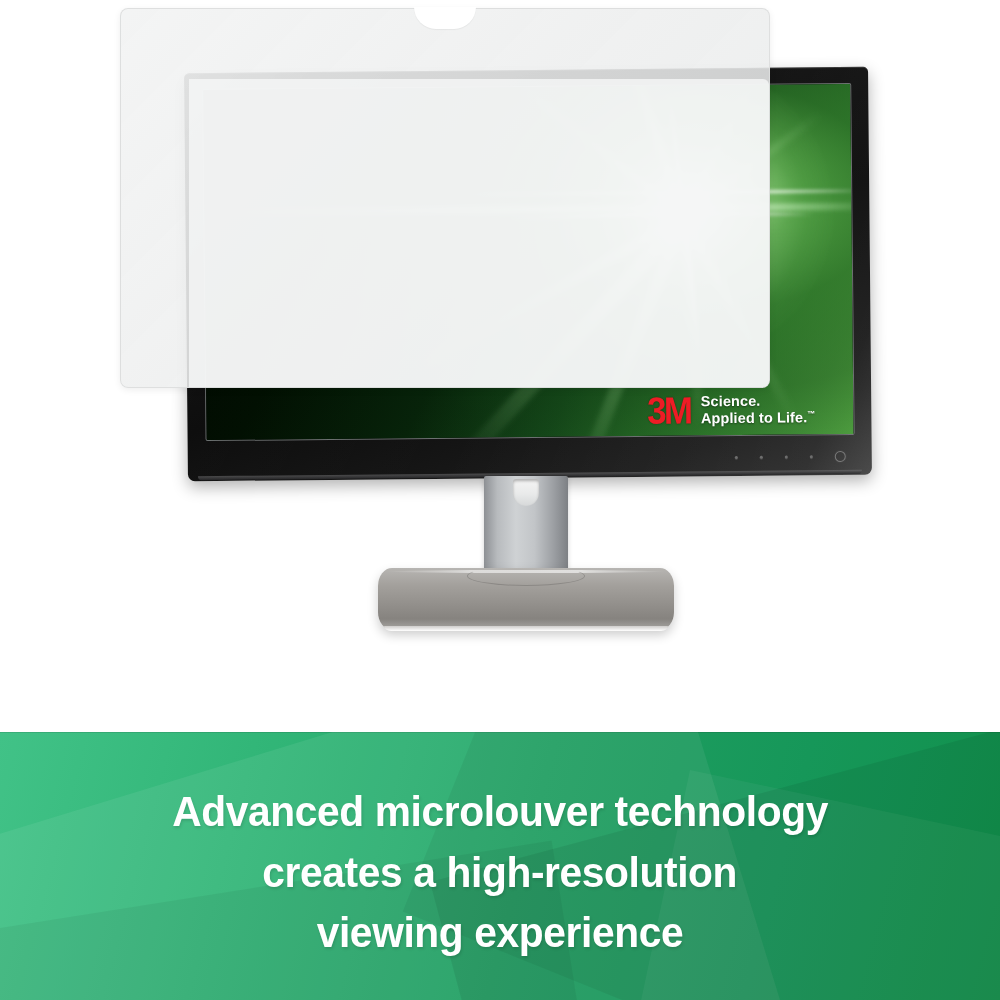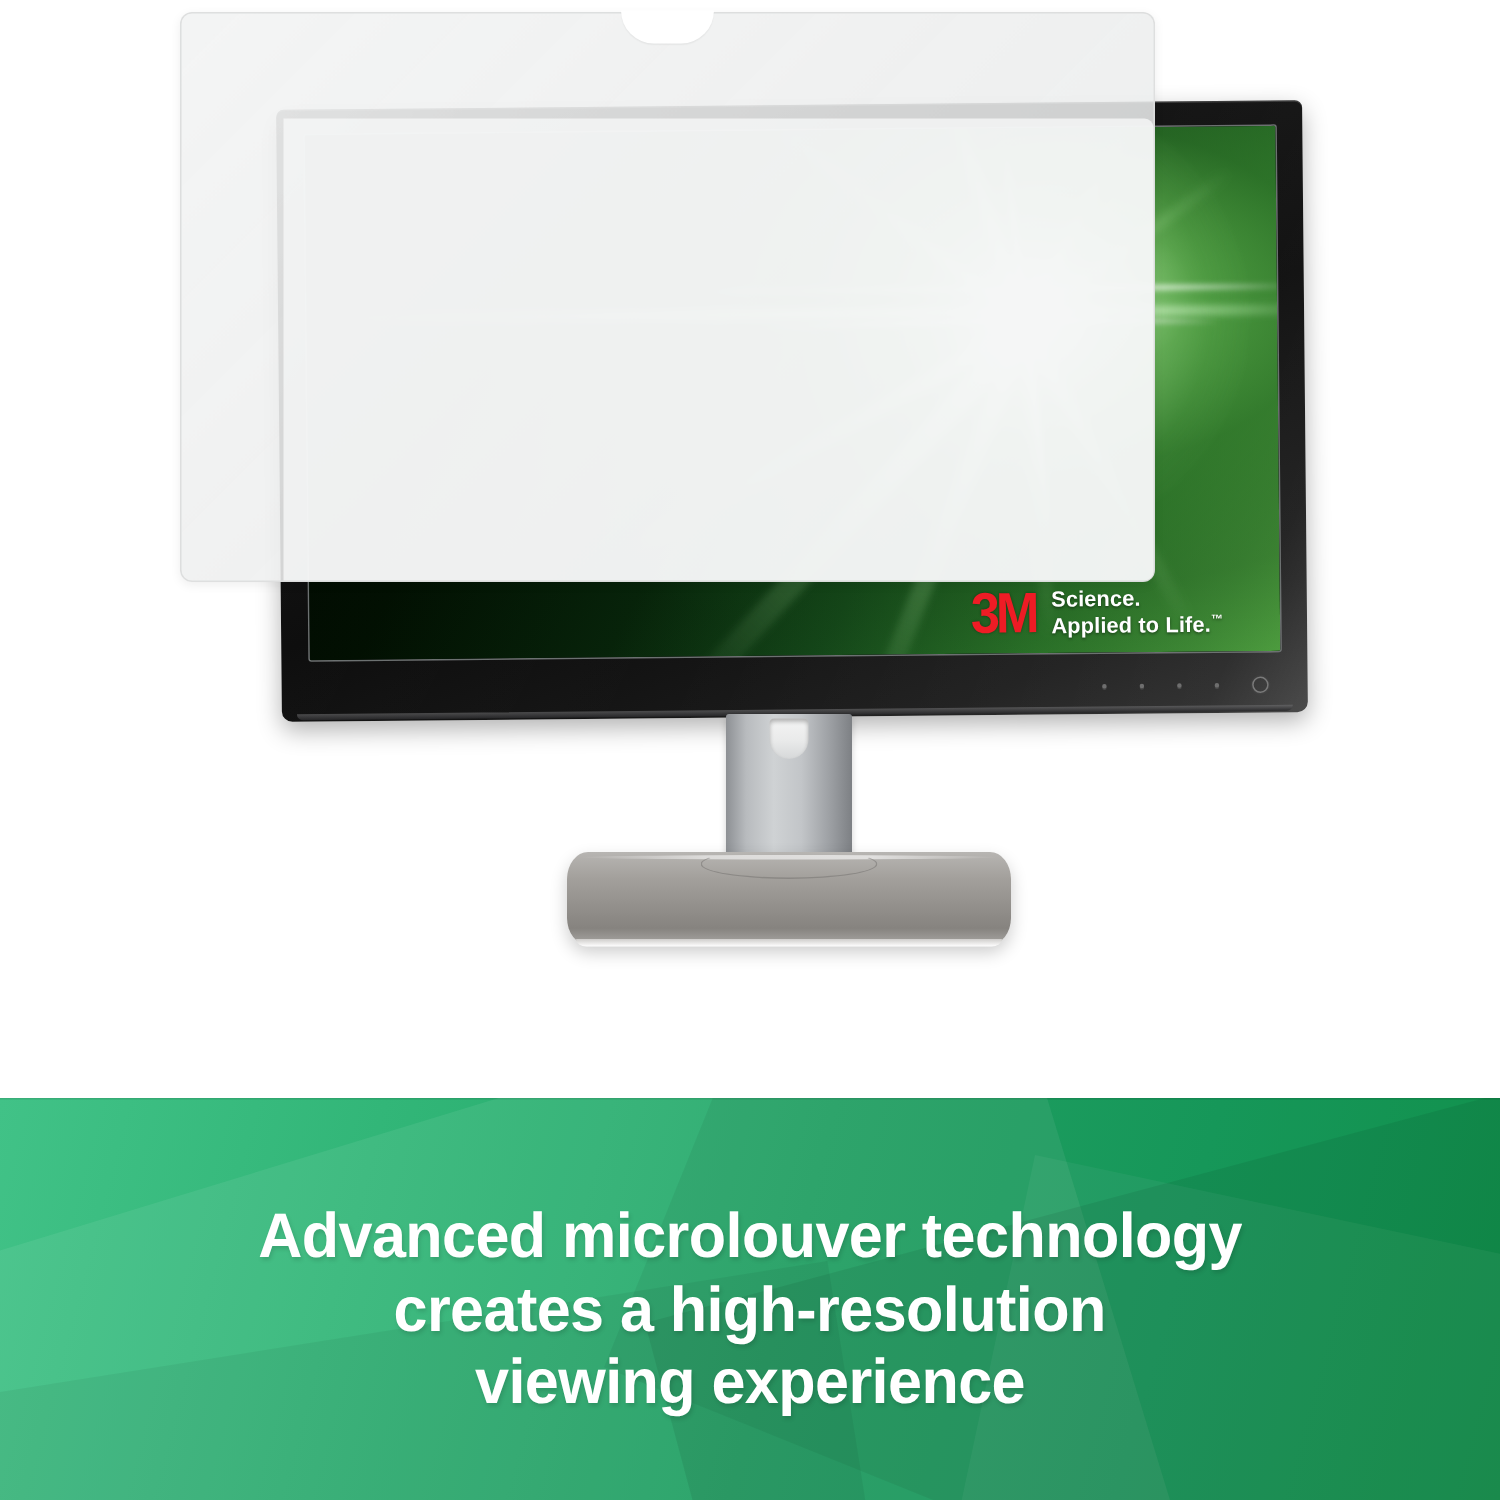--- a/index.html
+++ b/index.html
@@ -355,7 +355,7 @@
     flex-direction: column;
     align-items: center;
     justify-content: center;
-    gap: 0;
+    gap: 12px;
     padding-top: 14px;
     box-sizing: border-box;
   }

